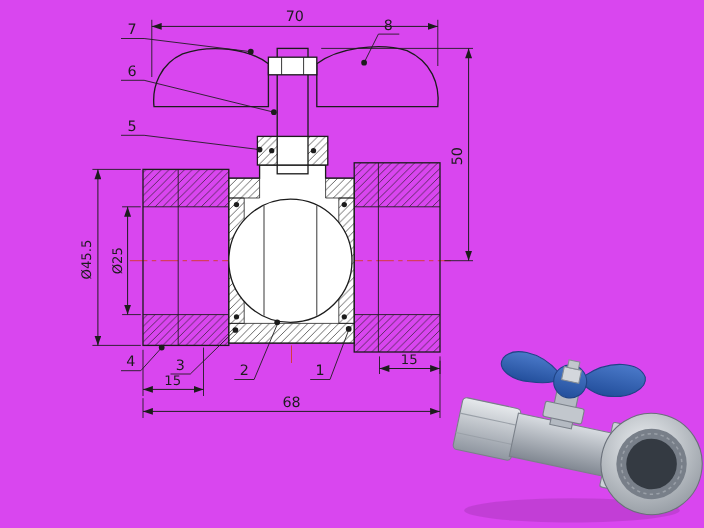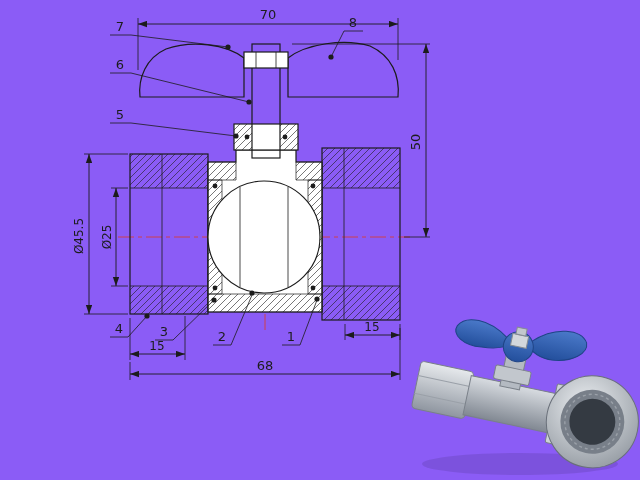--- a/index.html
+++ b/index.html
@@ -3,7 +3,7 @@
 <meta charset="utf-8">
 <style>
   html,body{margin:0;padding:0;background:#ffffff;}
-  .canvas{width:640px;height:480px;background:#8b5cf6;overflow:hidden;position:relative;
+  .canvas{width:640px;height:480px;background:#d946ef;overflow:hidden;position:relative;
           font-family:"DejaVu Sans", sans-serif;}
   svg{display:block;}
   text{font-family:"DejaVu Sans", sans-serif; fill:#1c1c1c;}

